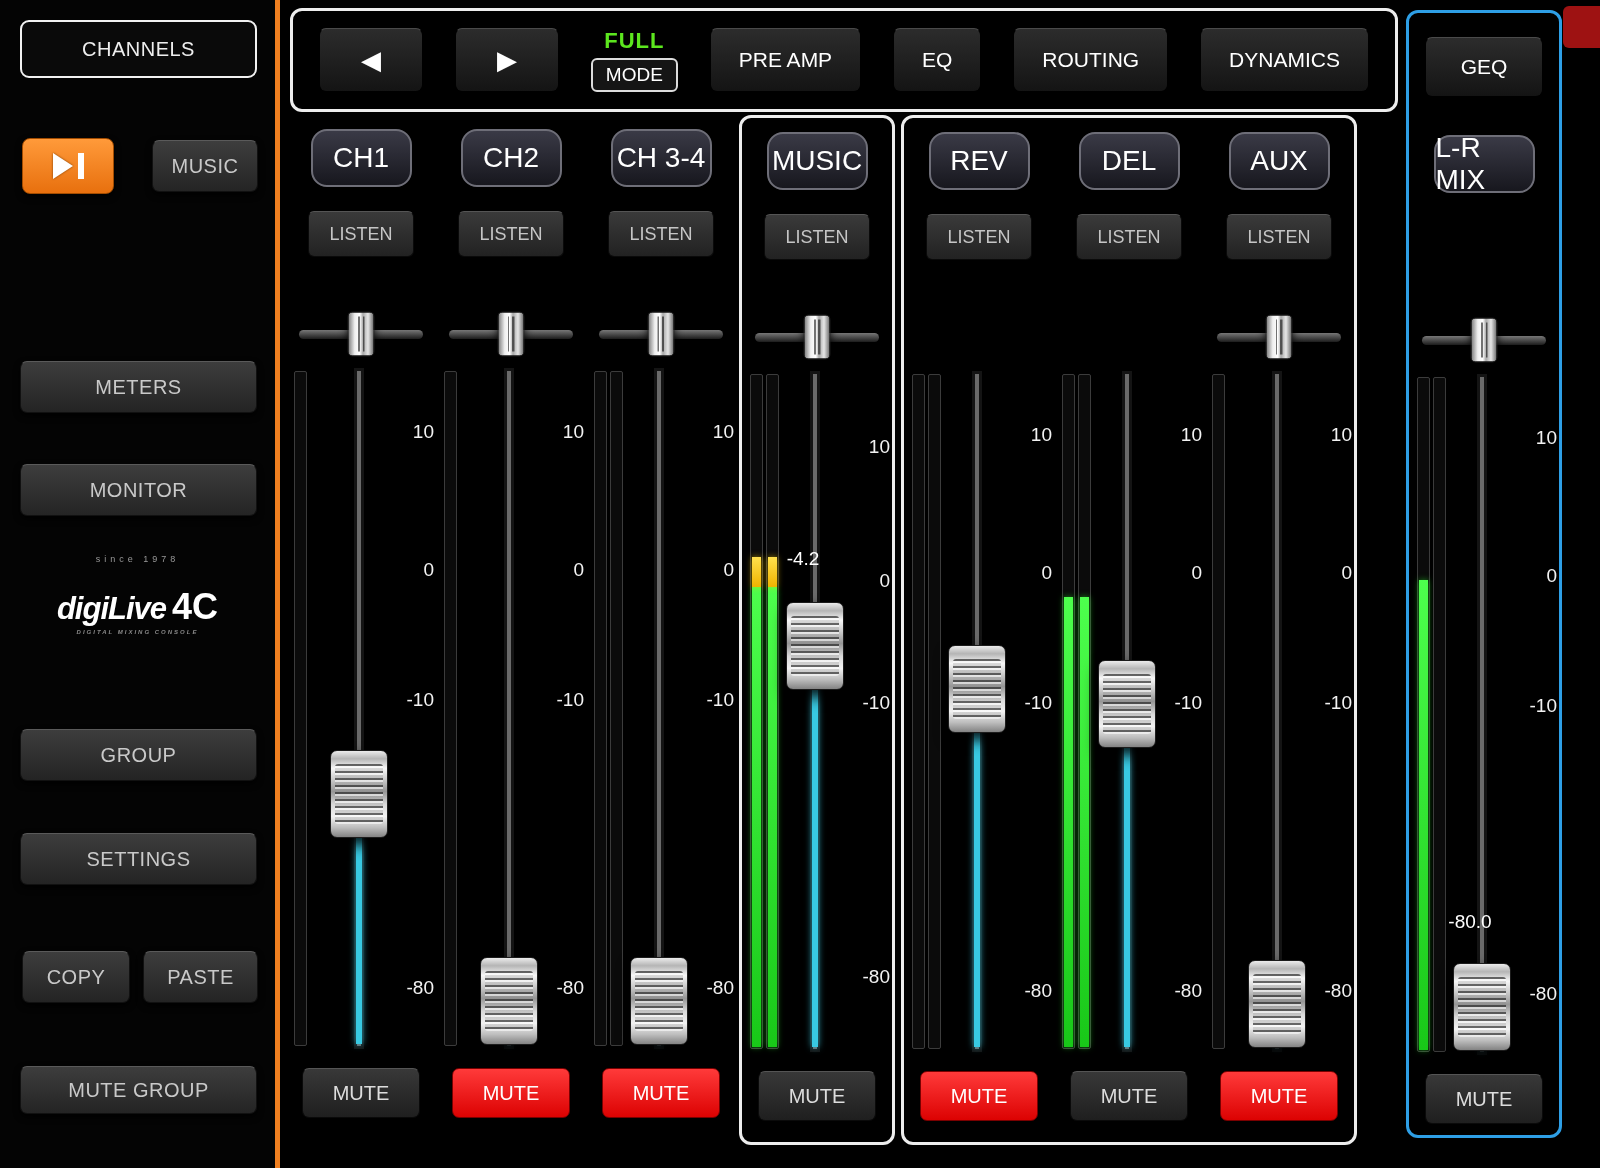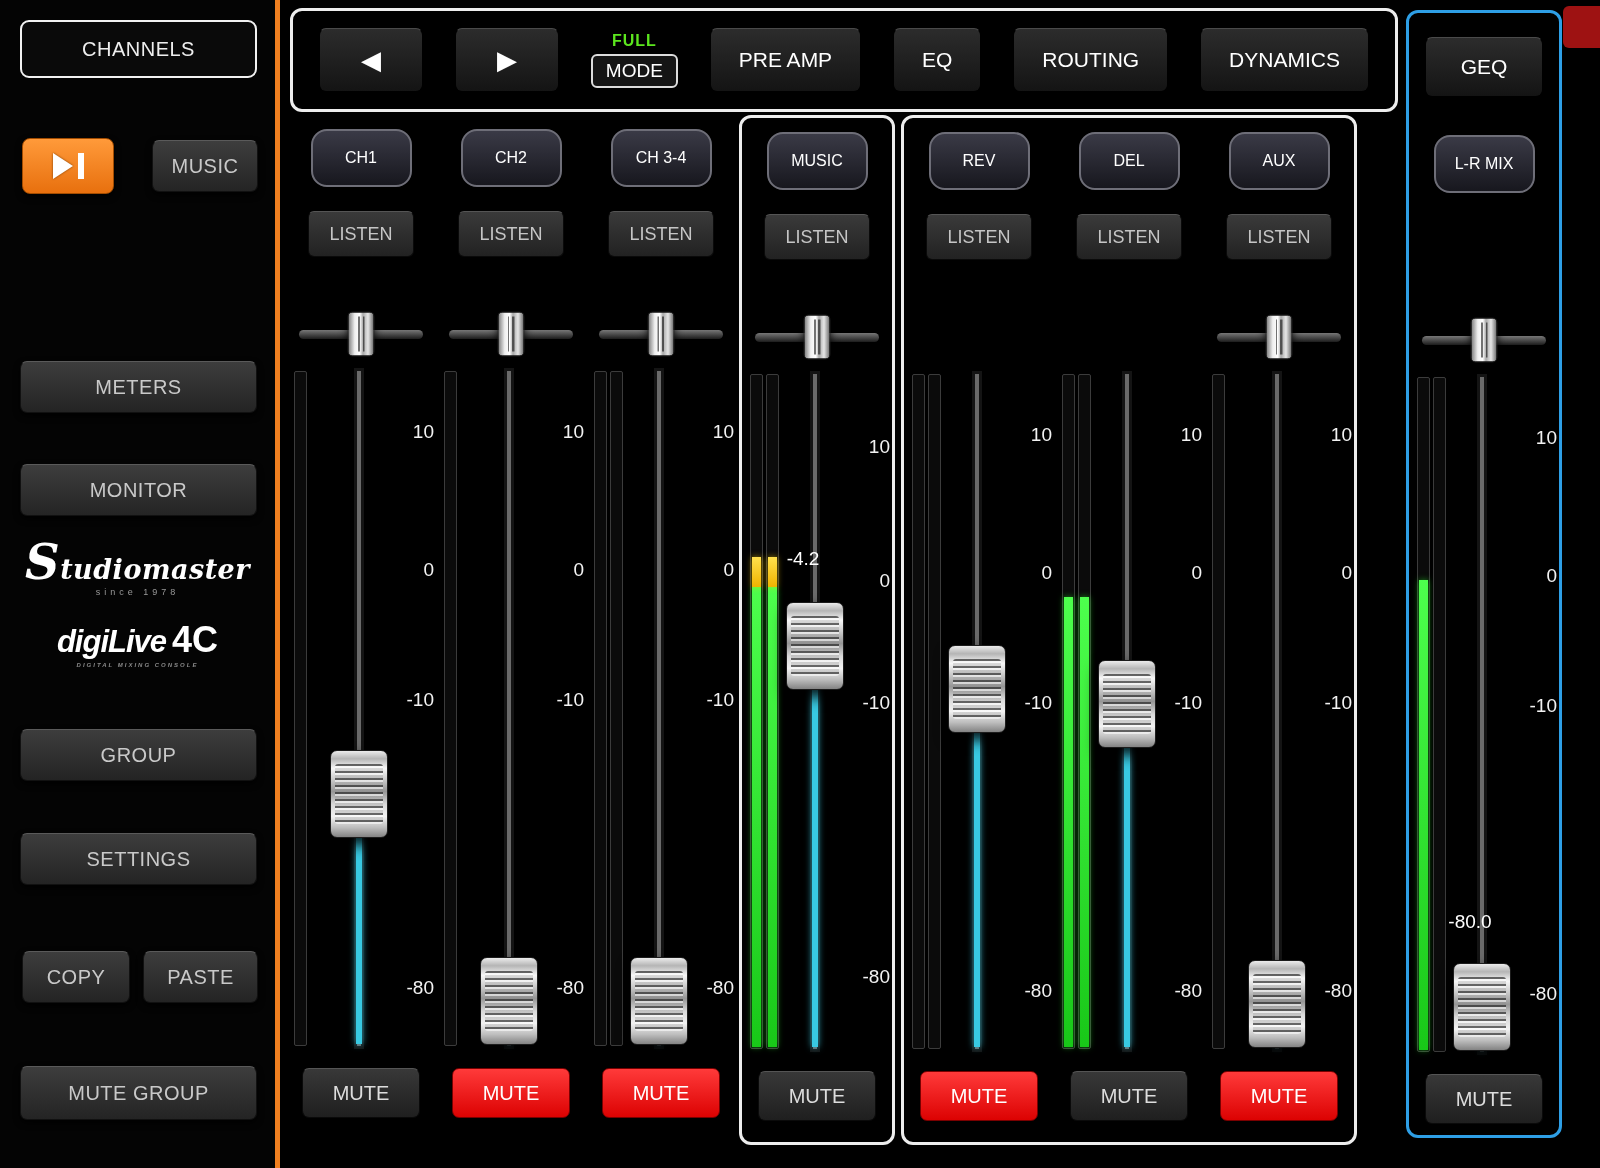--- a/index.html
+++ b/index.html
@@ -55,7 +55,7 @@
     box-shadow:0 3px 6px rgba(0,0,0,.8);padding:0 28px}
   .arrowbtn{width:104px;padding:0;font-size:26px;color:#fff}
   #modebox{display:flex;flex-direction:column;align-items:center;cursor:pointer}
-  #mode-state{color:#5ce61e;font-size:16px;font-weight:bold;letter-spacing:1px}
+  #mode-state{color:#5ce61e;font-size:22px;font-weight:bold;letter-spacing:1px}
   #mode-label{margin-top:4px;border:2px solid #dcdcdc;border-radius:6px;background:#151515;
     color:#fff;font-size:19px;padding:4px 13px}
 

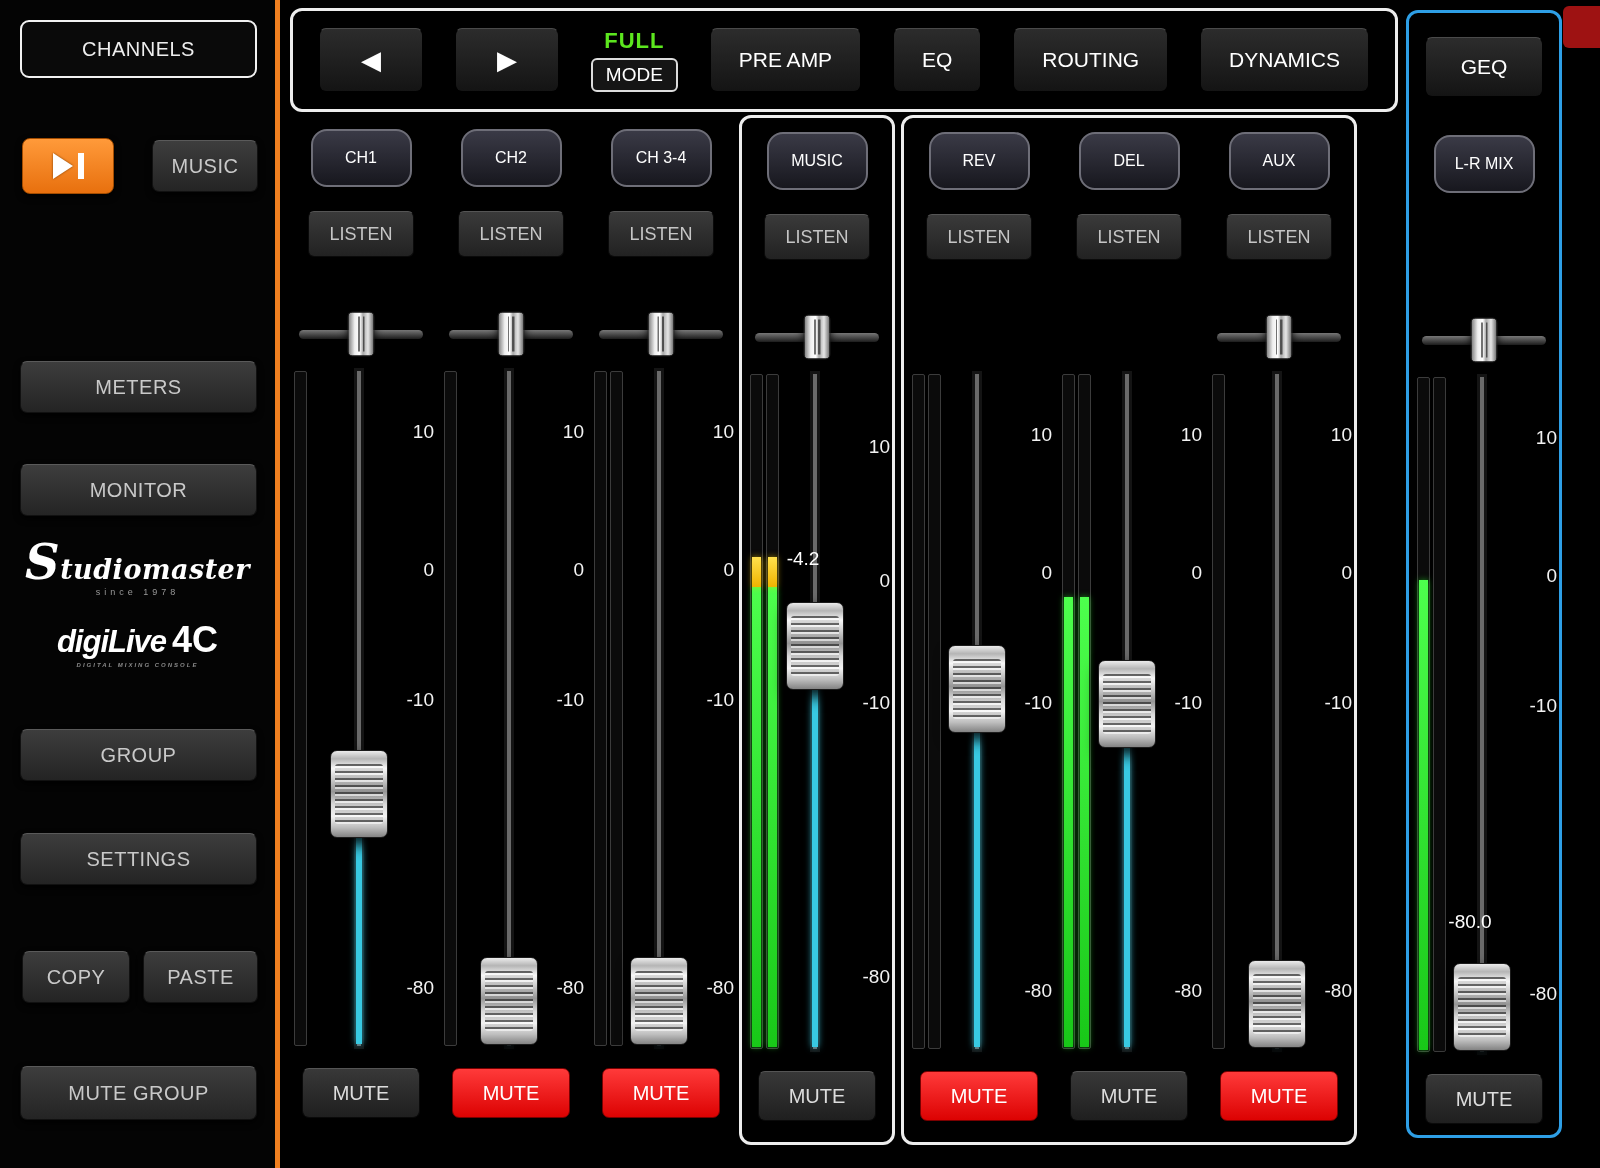--- a/index.html
+++ b/index.html
@@ -69,7 +69,7 @@
   .chname{margin-top:14px;width:101px;height:58px;border-radius:16px;
     background:linear-gradient(180deg,#3a3a46,#17171e);
     border:2px solid #6e6e78;box-shadow:0 3px 7px rgba(0,0,0,.9);
-    color:#fff;font-size:16px;display:flex;align-items:center;justify-content:center;cursor:pointer}
+    color:#fff;font-size:28px;display:flex;align-items:center;justify-content:center;cursor:pointer}
   .listen{margin-top:24px;width:106px;height:46px;border-radius:6px;
     background:linear-gradient(180deg,#3a3a3a,#222);border:1px solid #0a0a0a;border-top:1px solid #555;
     box-shadow:0 3px 5px rgba(0,0,0,.85);

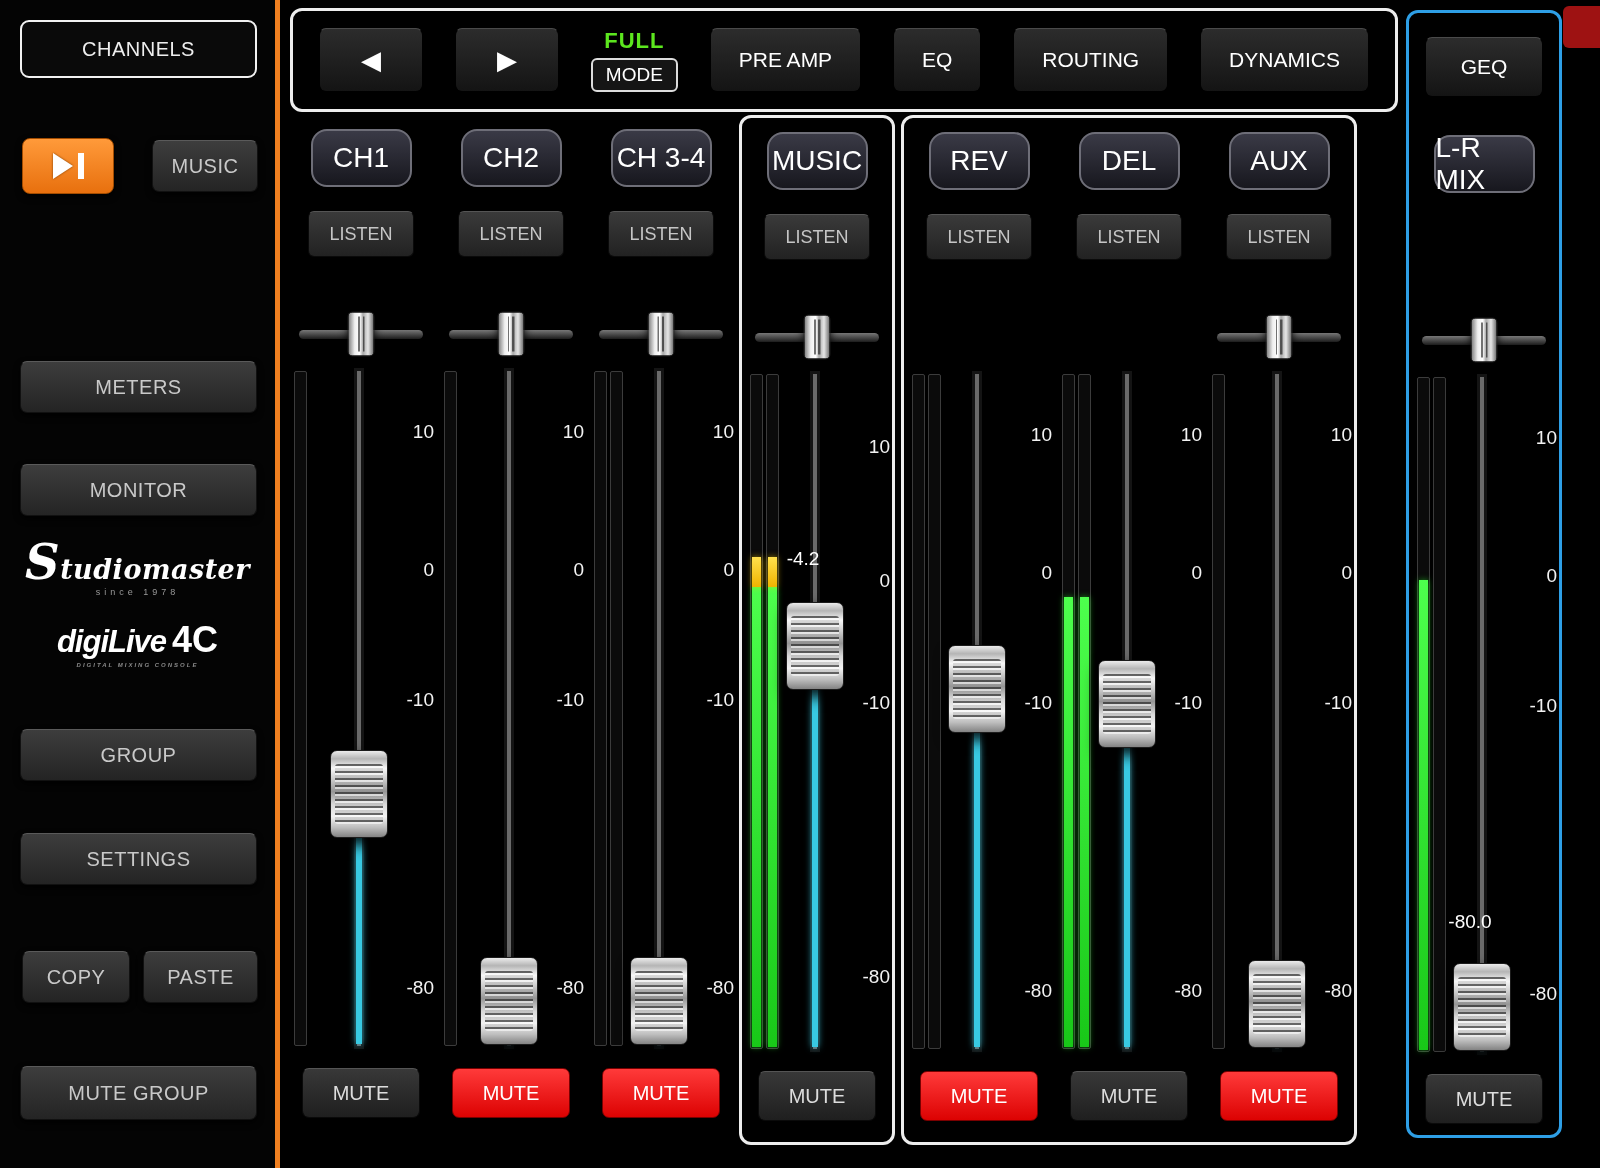--- a/index.html
+++ b/index.html
@@ -136,7 +136,6 @@
   <div class="sbtn" id="monitor-btn">MONITOR</div>
   <div class="sbtn" id="meters-btn">METERS</div>
   <div id="logo">
-    <span class="brand">Studiomaster</span>
     <span class="since">since 1978</span>
     <div class="prodrow">
       <span class="prod">digiLive</span><span class="model">4C</span>

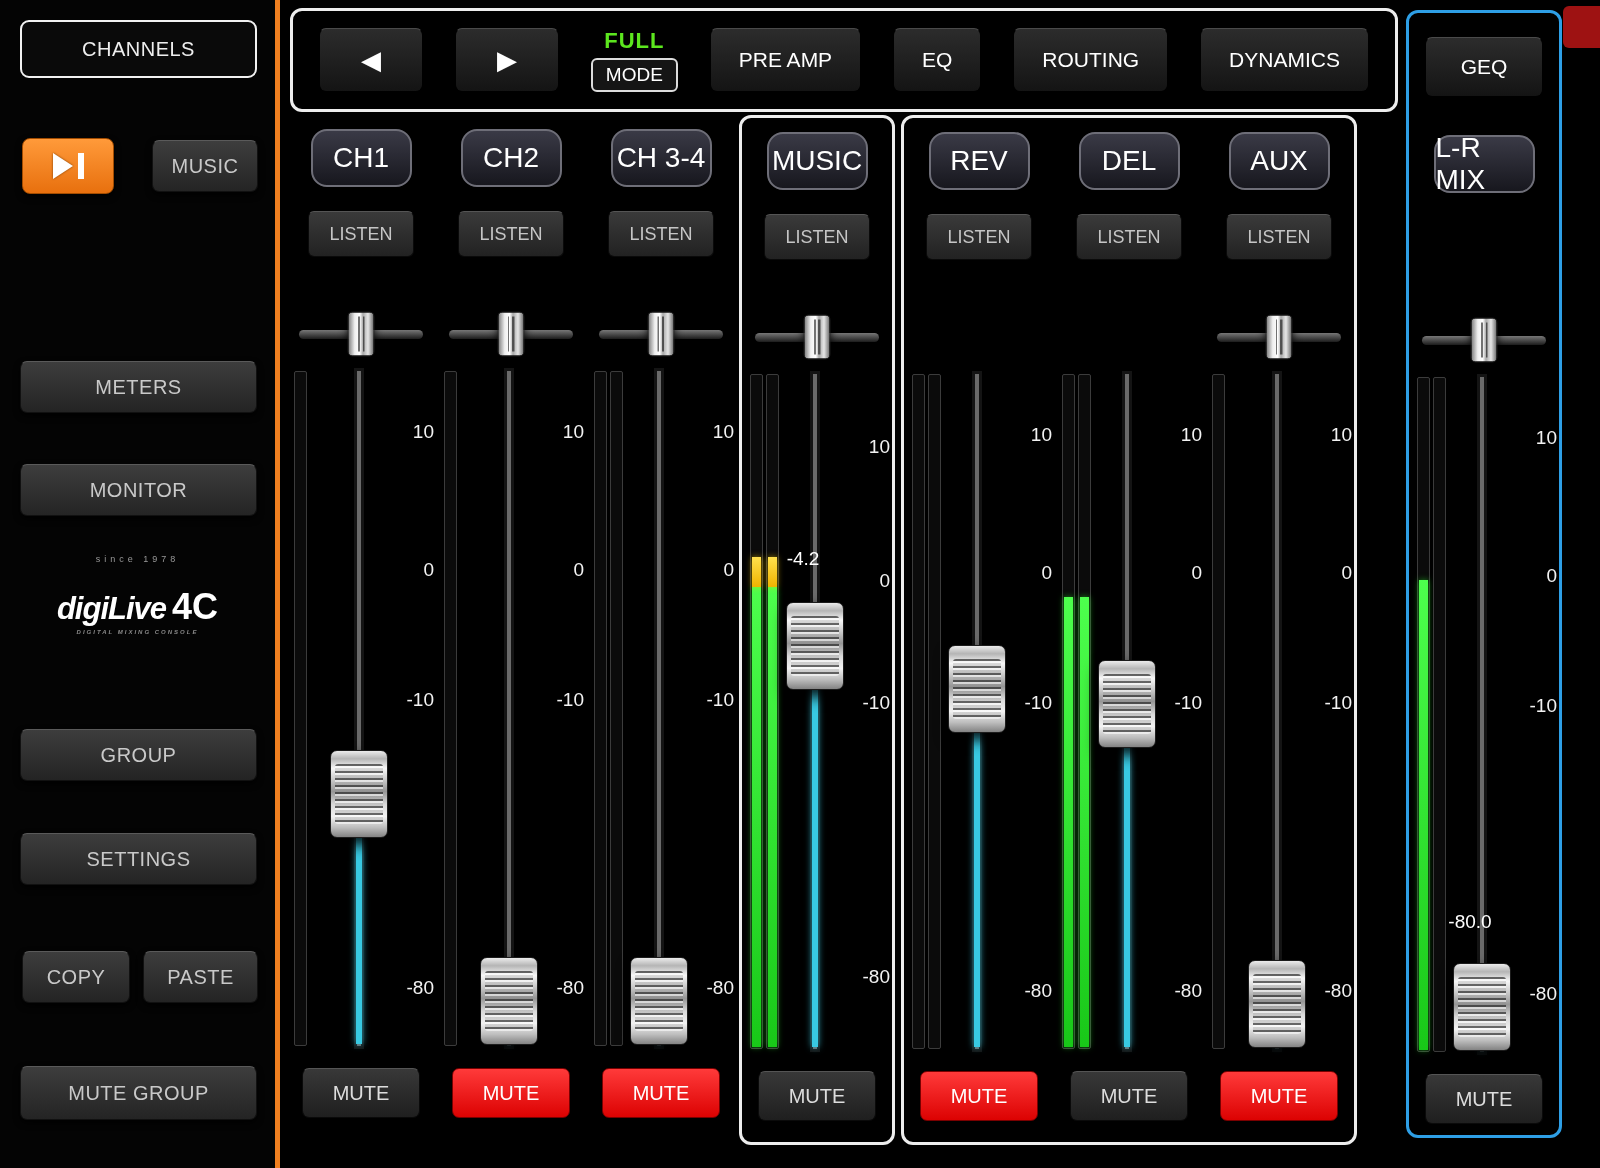--- a/index.html
+++ b/index.html
@@ -32,7 +32,7 @@
   #settings-btn{top:833px}
   #copy-btn{left:22px;top:951px;width:108px}
   #paste-btn{left:143px;top:951px;width:115px}
-  #mutegroup-btn{top:1066px;height:54px}
+  #mutegroup-btn{top:1066px;height:48px}
   #logo{position:absolute;left:0;top:552px;width:275px;text-align:center;color:#fff}
   #logo .brand{display:block;font-family:"DejaVu Serif",serif;font-style:italic;
     font-weight:bold;font-size:27px;letter-spacing:.5px}

